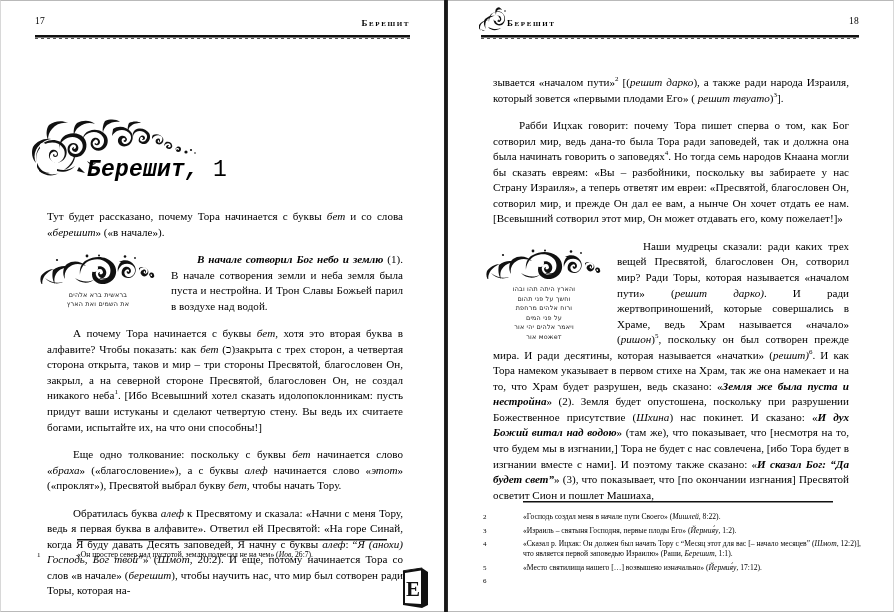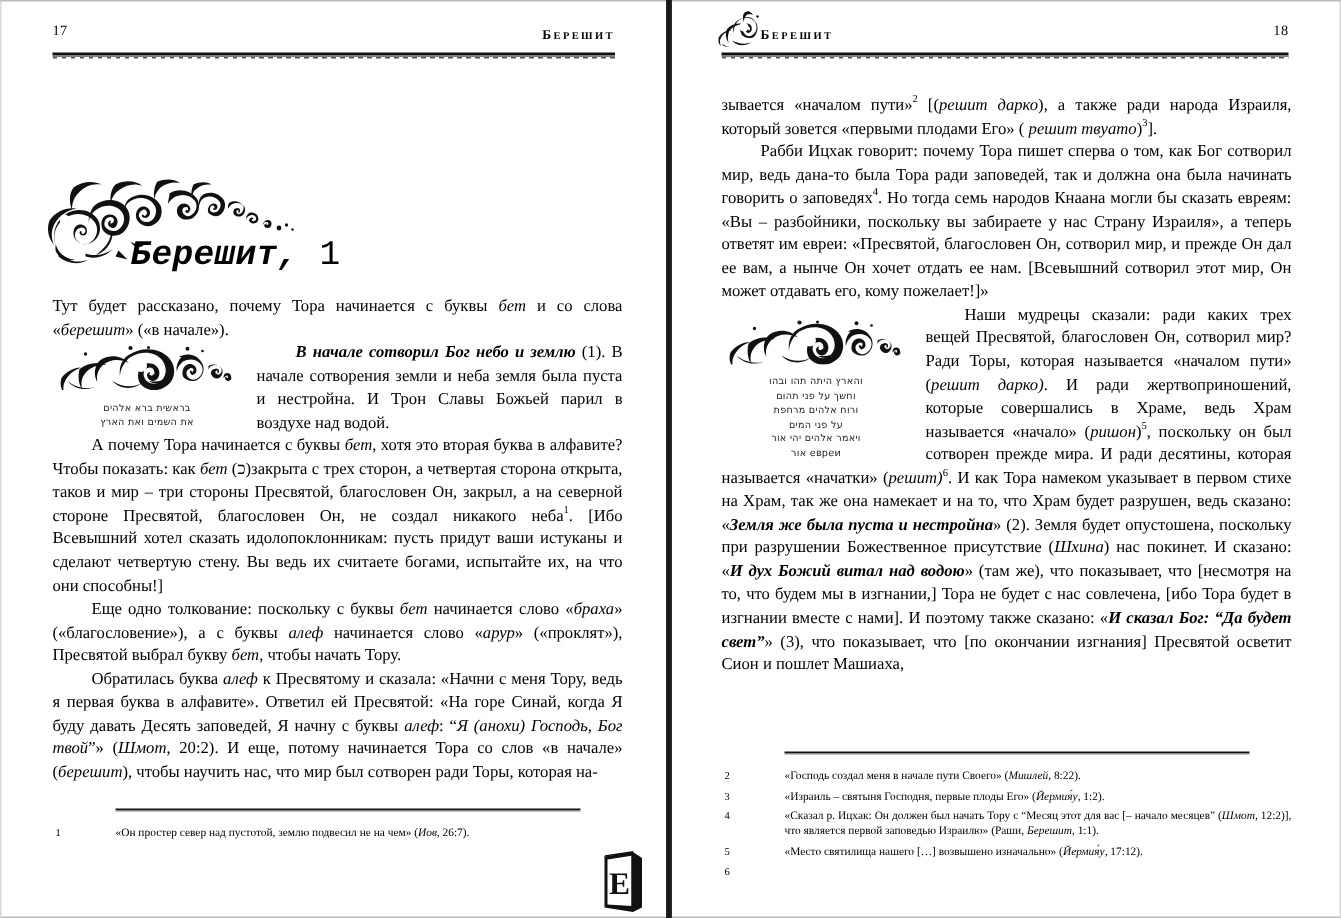--- a/index.html
+++ b/index.html
@@ -146,7 +146,7 @@
   .body-right { top: 62px; width: 380px; }
 
   .body-col p {
-    margin: 0;
+    margin: 12px;
     text-indent: 26px;
   }
   .body-col p.noindent { text-indent: 0; }

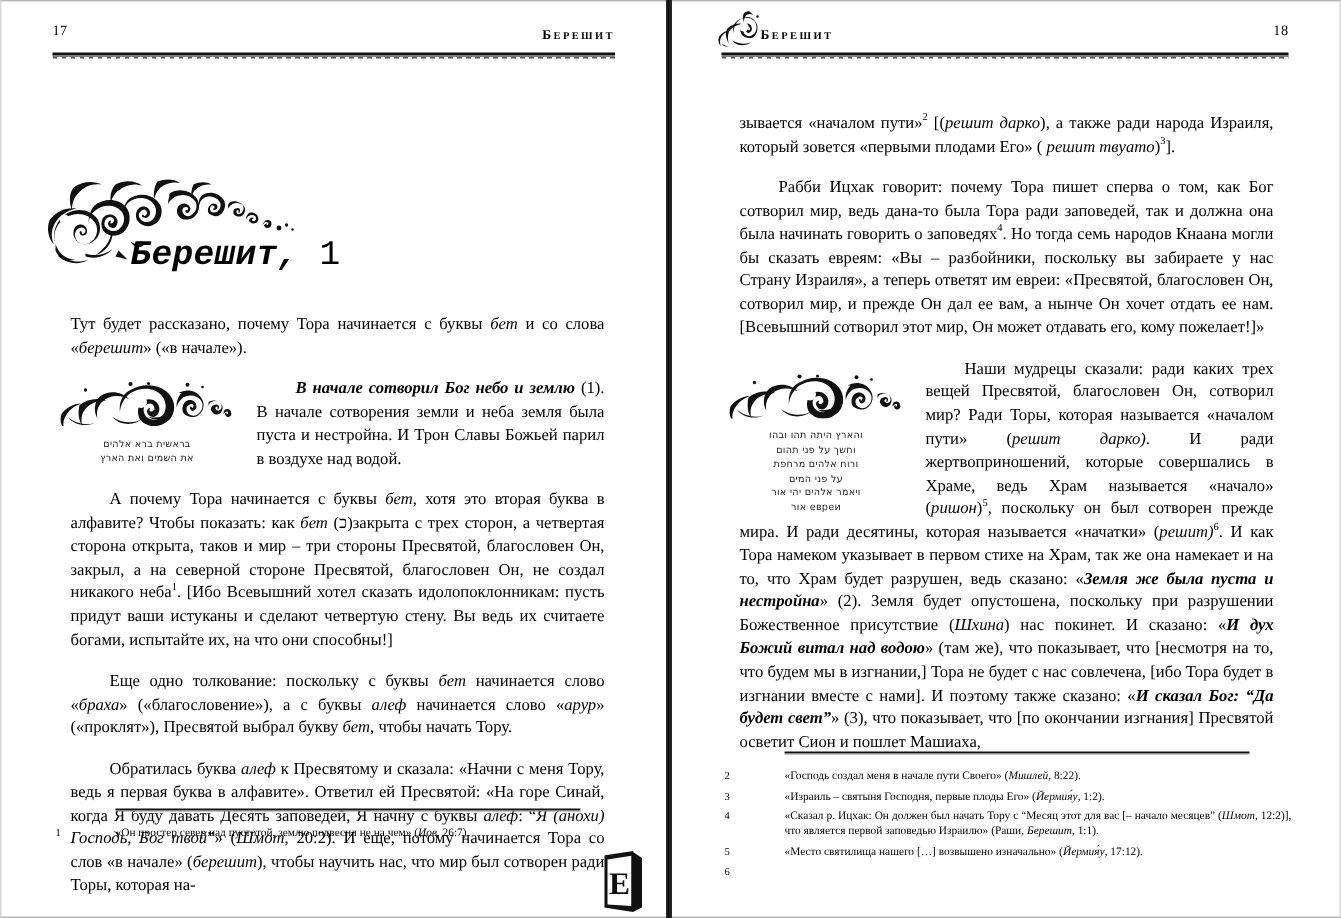--- a/index.html
+++ b/index.html
@@ -392,7 +392,7 @@
           <div>ורוח אלהים מרחפת</div>
           <div>על פני המים</div>
           <div>ויאמר אלהים יהי אור</div>
-          <div>евреи אור</div>
+          <div>может אור</div>
         </div>
       </div>
 

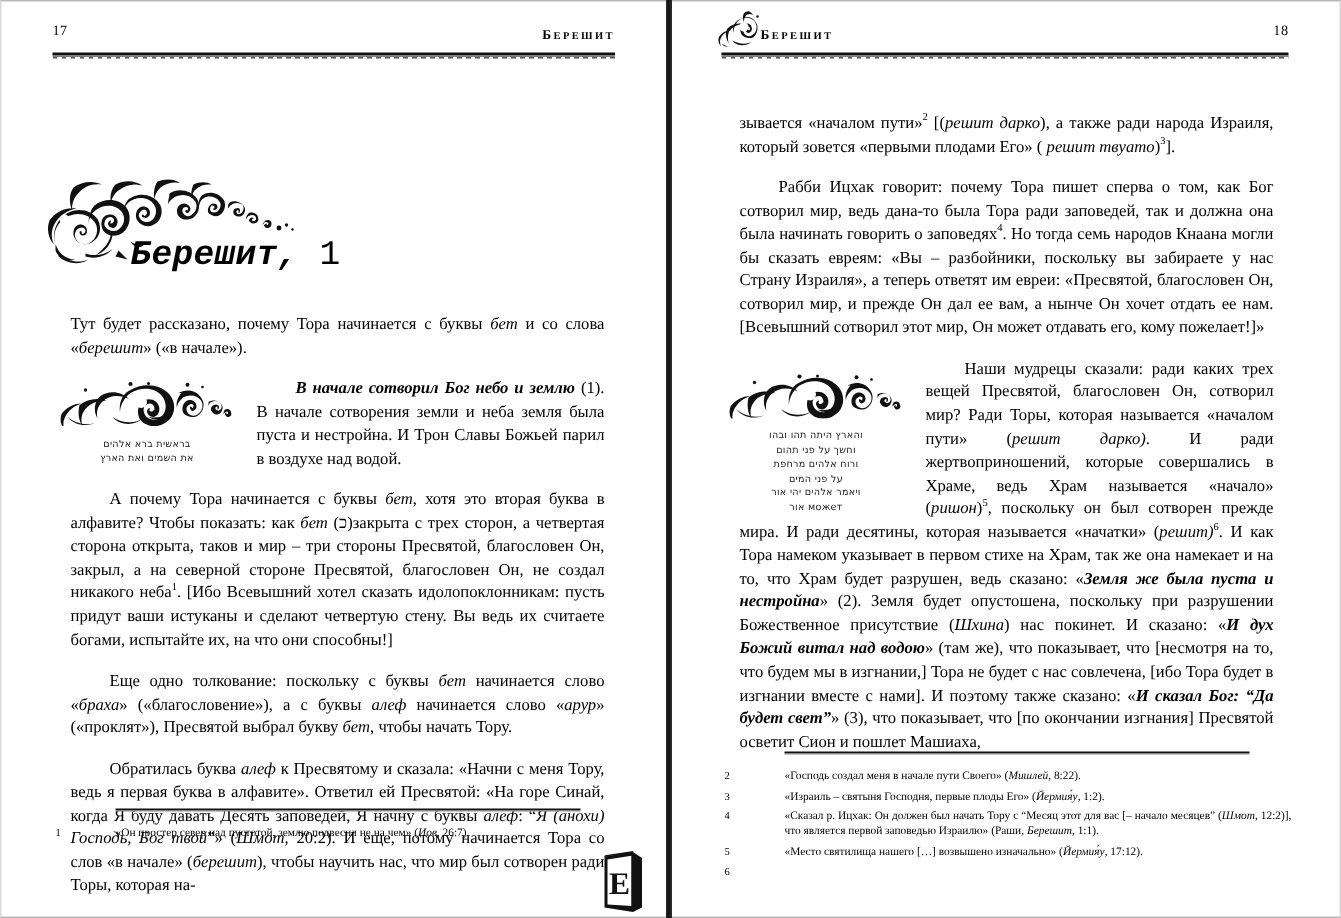--- a/index.html
+++ b/index.html
@@ -317,7 +317,7 @@
 
       <p><span class="bi">В начале сотворил Бог небо и землю</span> (1). В начале сотворения земли и неба земля была пуста и нестройна. И Трон Славы Божьей парил в воздухе над водой.</p>
       <p>А почему Тора начинается с буквы <i>бет</i>, хотя это вторая буква в алфавите? Чтобы показать: как <i>бет</i> (כ)закрыта с трех сторон, а четвертая сторона открыта, таков и мир – три стороны Пресвятой, благословен Он, закрыл, а на северной стороне Пресвятой, благословен Он, не создал никакого неба<sup>1</sup>. [Ибо Всевышний хотел сказать идолопоклонникам: пусть придут ваши истуканы и сделают четвертую стену. Вы ведь их считаете богами, испытайте их, на что они способны!]</p>
-      <p>Еще одно толкование: поскольку с буквы <i>бет</i> начинается слово «<i>браха</i>» («благословение»), а с буквы <i>алеф</i> начинается слово «<i>арур</i>» («проклят»), Пресвятой выбрал букву <i>бет</i>, чтобы начать Тору.</p>
+      <p>Еще одно толкование: поскольку с буквы <i>бет</i> начинается слово «<i>браха</i>» («благословение»), а с буквы <i>алеф</i> начинается слово «<i>этот</i>» («проклят»), Пресвятой выбрал букву <i>бет</i>, чтобы начать Тору.</p>
       <p>Обратилась буква <i>алеф</i> к Пресвятому и сказала: «Начни с меня Тору, ведь я первая буква в алфавите». Ответил ей Пресвятой: «На горе Синай, когда Я буду давать Десять заповедей, Я начну с буквы <i>алеф</i>: “<i>Я (анохи) Господь, Бог твой</i>”» (<i>Шмот</i>, 20:2). И еще, потому начинается Тора со слов «в начале» (<i>берешит</i>), чтобы научить нас, что мир был сотворен ради Торы, которая на-</p>
     </div>
 

